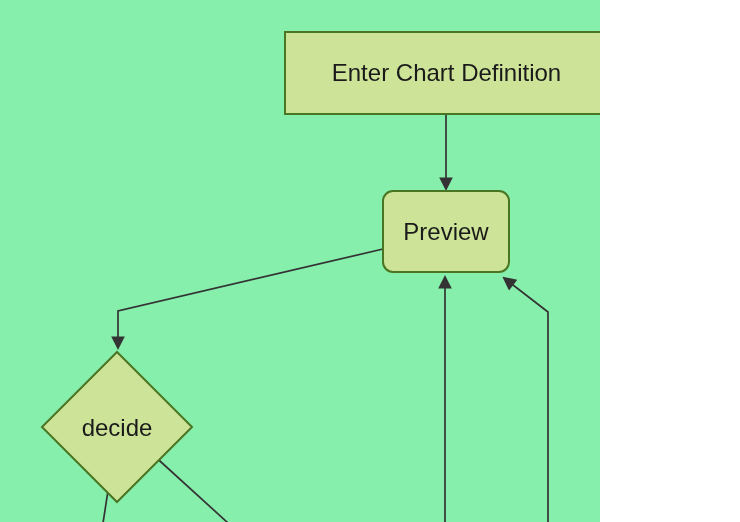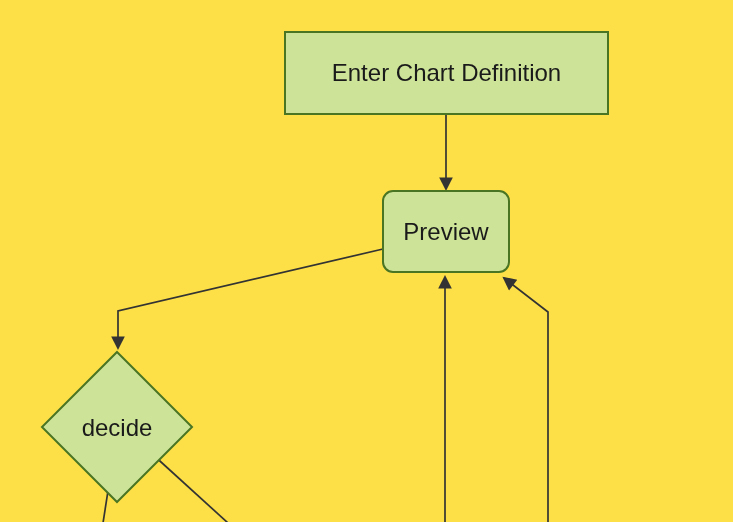--- a/index.html
+++ b/index.html
@@ -5,9 +5,9 @@
   html, body { margin: 0; padding: 0; background: #ffffff; }
   .diagram-viewport {
     position: relative;
-    width: 733px;
+    width: 600px;
     height: 522px;
-    background: #fde047;
+    background: #86efac;
     overflow: hidden;
   }
   svg { display: block; }

